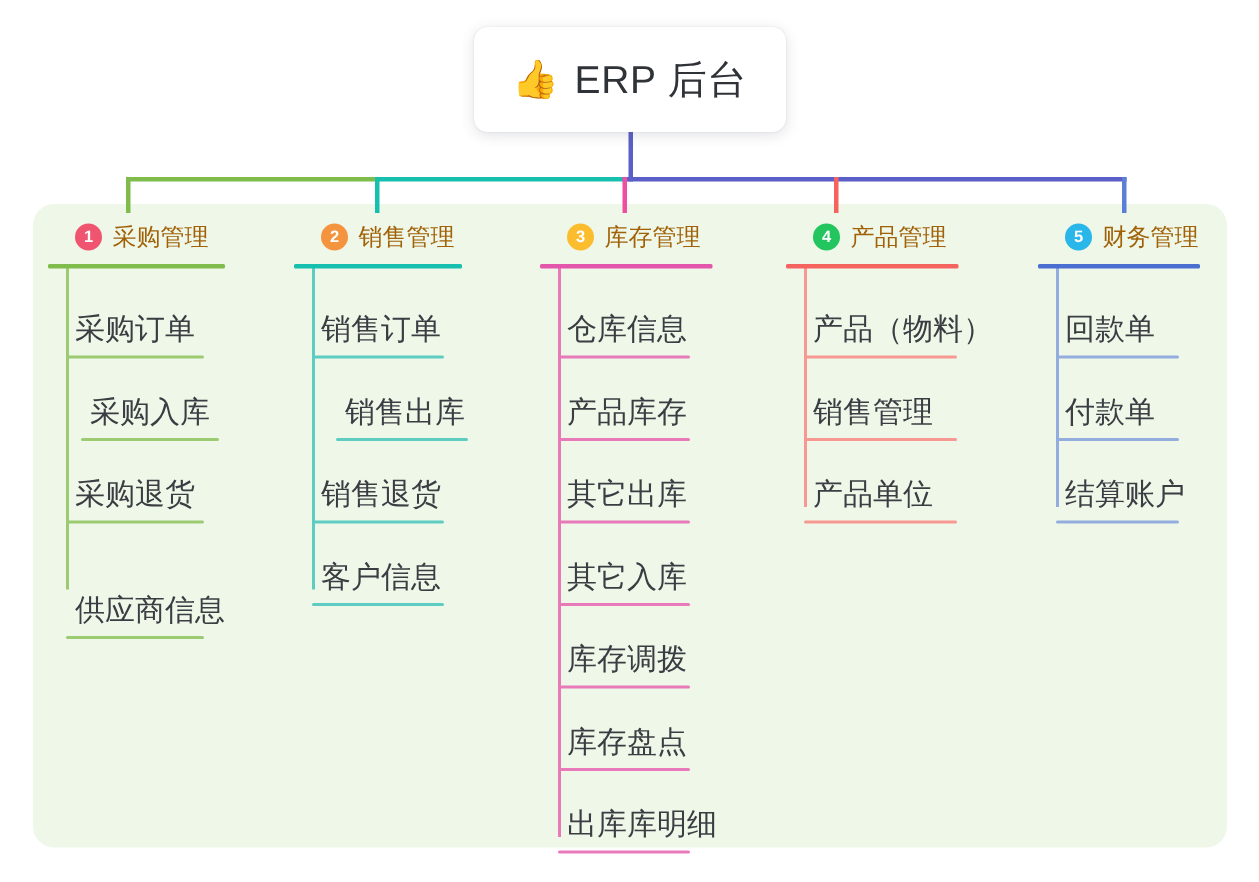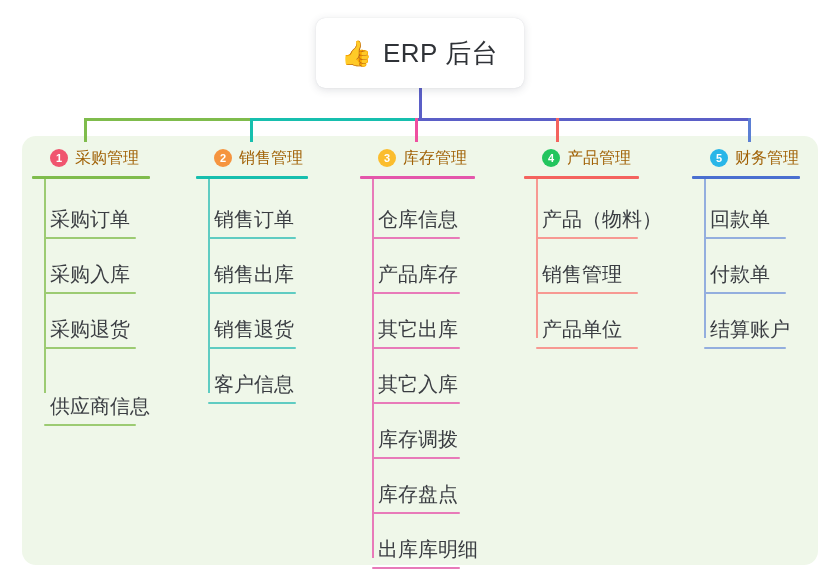--- a/index.html
+++ b/index.html
@@ -161,7 +161,7 @@
         <span class="leaf-label">采购订单</span>
         <div class="leaf-rule" style="width: 92px; background: rgb(156, 203, 114);"></div>
       </div>
-      <div class="leaf" style="left: 44px; top: 261px;">
+      <div class="leaf" style="left: 44px; top: 261px; padding-left: 10px;">
         <span class="leaf-label">采购入库</span>
         <div class="leaf-rule" style="width: 92px; background: rgb(156, 203, 114);"></div>
       </div>

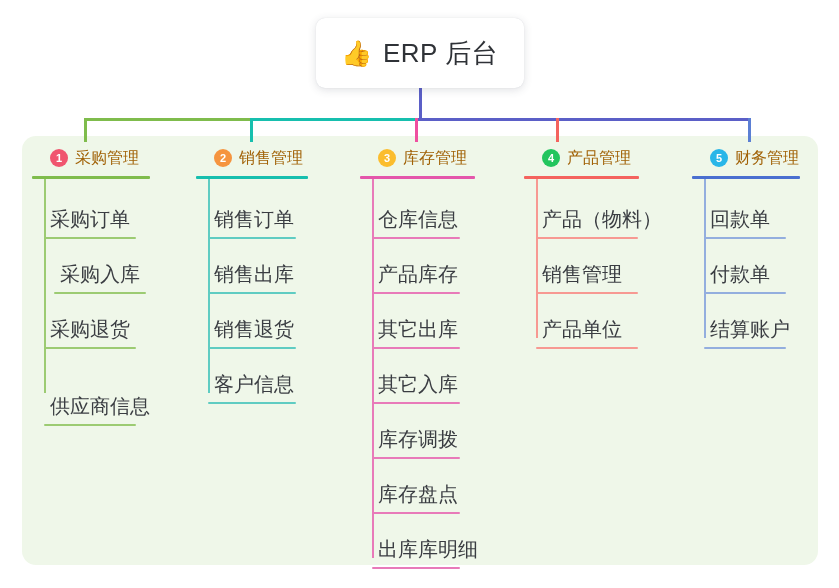--- a/index.html
+++ b/index.html
@@ -184,7 +184,7 @@
         <span class="leaf-label">销售订单</span>
         <div class="leaf-rule" style="width: 88px; background: rgb(95, 204, 194);"></div>
       </div>
-      <div class="leaf" style="left: 208px; top: 261px;">
+      <div class="leaf" style="left: 208px; top: 261px; padding-left: 16px;">
         <span class="leaf-label">销售出库</span>
         <div class="leaf-rule" style="width: 88px; background: rgb(95, 204, 194);"></div>
       </div>

